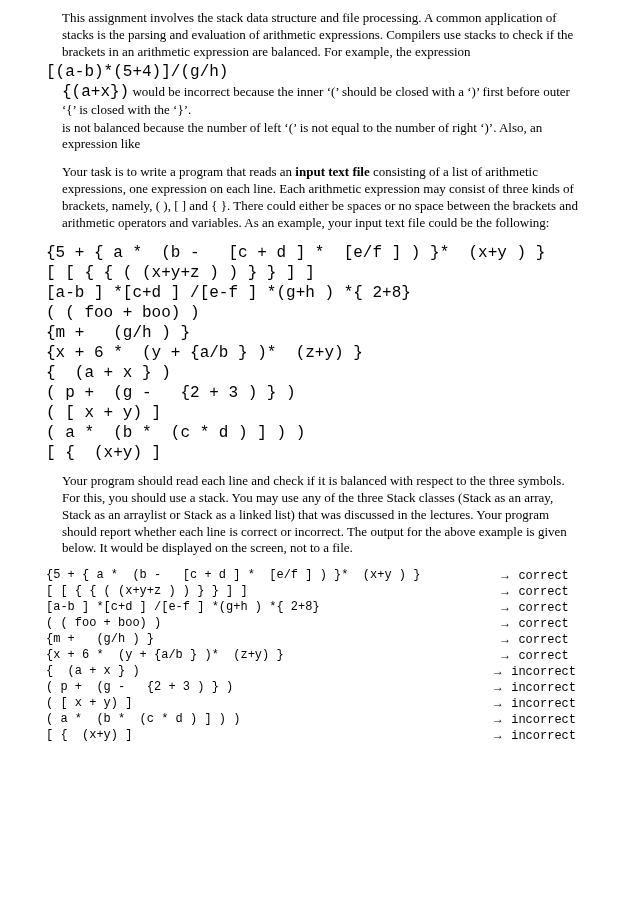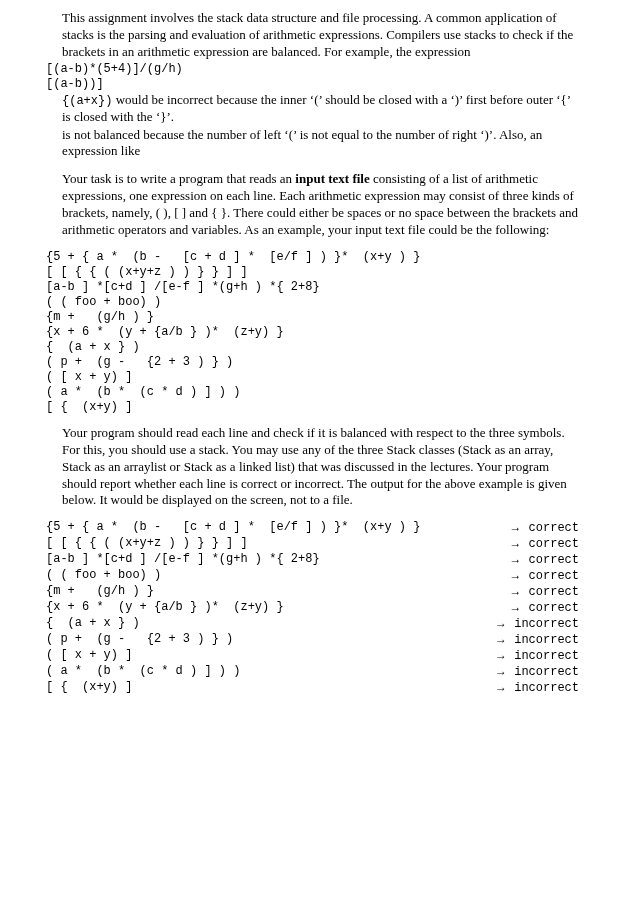--- a/index.html
+++ b/index.html
@@ -22,7 +22,7 @@
   }
   .mono {
     font-family: "Courier New", Courier, monospace;
-    font-size: 12px;
+    font-size: 16px;
     white-space: pre;
     margin: 0;
     line-height: 1.25;

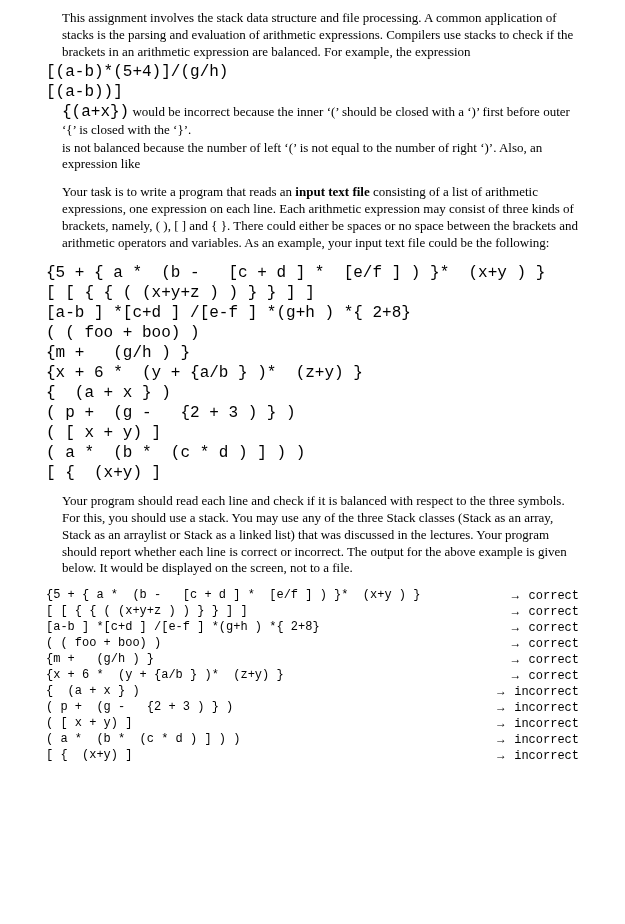--- a/index.html
+++ b/index.html
@@ -62,7 +62,6 @@
 
 <p>This assignment involves the stack data structure and file processing. A common application of stacks is the parsing and evaluation of arithmetic expressions. Compilers use stacks to check if the brackets in an arithmetic expression are balanced. For example, the expression</p>
 <p class="mono">[(a-b)*(5+4)]/(g/h)</p>
-<p class="mono">[(a-b))]</p>
 <p>
   <span class="mono">{(a+x})</span><span> would be incorrect because the inner ‘(’ should be closed with a ‘)’ first before outer ‘{’ is closed with the ‘}’.</span>
 </p>

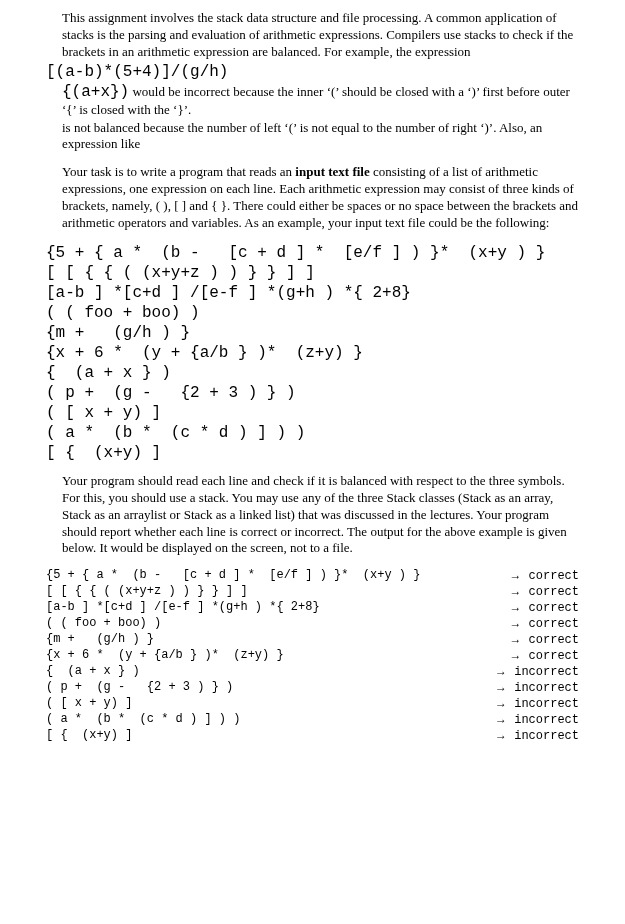--- a/index.html
+++ b/index.html
@@ -46,7 +46,7 @@
   .result-right {
     flex: 0 0 auto;
     min-width: 90px;
-    text-align: right;
+    text-align: center;
   }
   .arrow {
     font-family: Arial, sans-serif;

